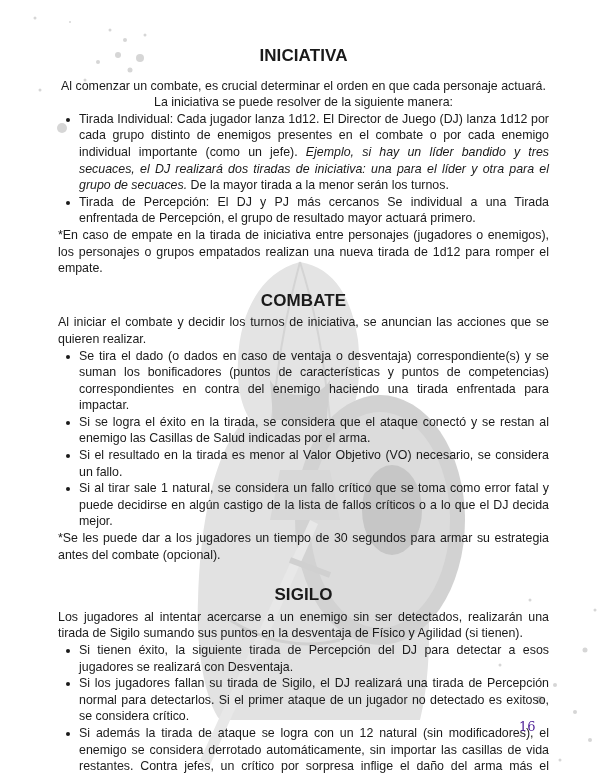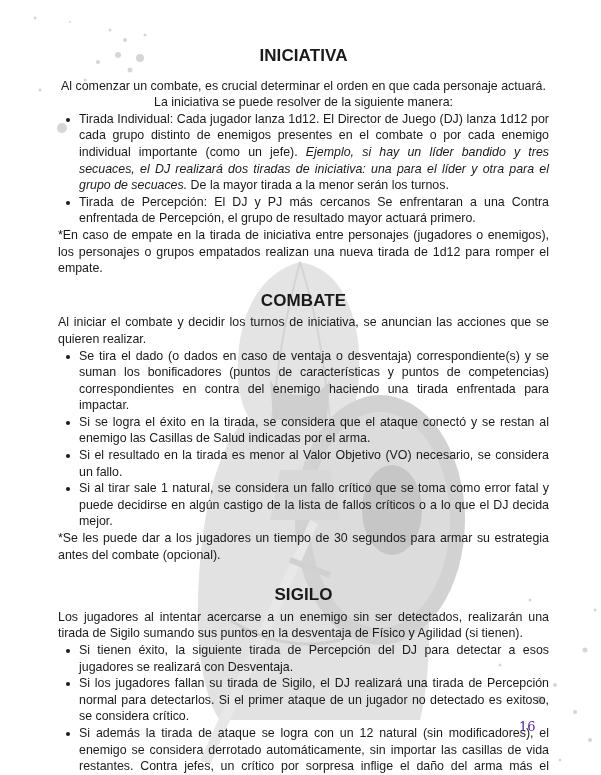--- a/index.html
+++ b/index.html
@@ -133,7 +133,7 @@
     <p class="left">La iniciativa se puede resolver de la siguiente manera:</p>
     <ul>
       <li><span>Tirada Individual: Cada jugador lanza 1d12. El Director de Juego (DJ) lanza 1d12 por cada grupo distinto de enemigos presentes en el combate o por cada enemigo individual importante (como un jefe). </span><em>Ejemplo, si hay un líder bandido y tres secuaces, el DJ realizará dos tiradas de iniciativa: una para el líder y otra para el grupo de secuaces.</em><span> De la mayor tirada a la menor serán los turnos.</span></li>
-      <li>Tirada de Percepción: El DJ y PJ más cercanos Se enfrentaran a una Contra enfrentada de Percepción, el grupo de resultado mayor actuará primero.</li>
+      <li>Tirada de Percepción: El DJ y PJ más cercanos Se individual a una Tirada enfrentada de Percepción, el grupo de resultado mayor actuará primero.</li>
     </ul>
     <p>*En caso de empate en la tirada de iniciativa entre personajes (jugadores o enemigos), los personajes o grupos empatados realizan una nueva tirada de 1d12 para romper el empate.</p>
   </section>

